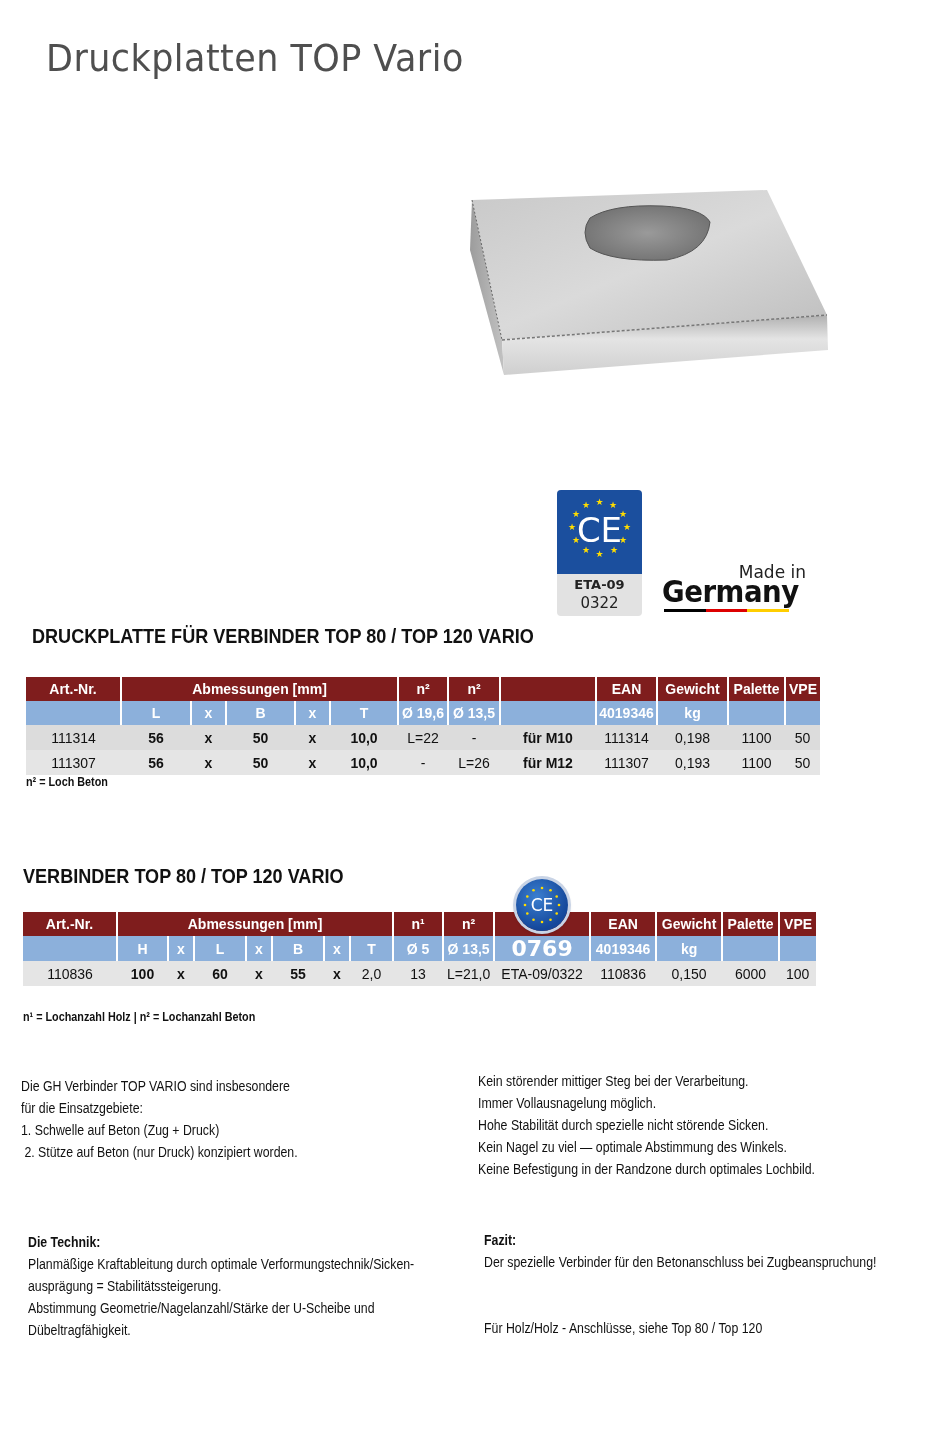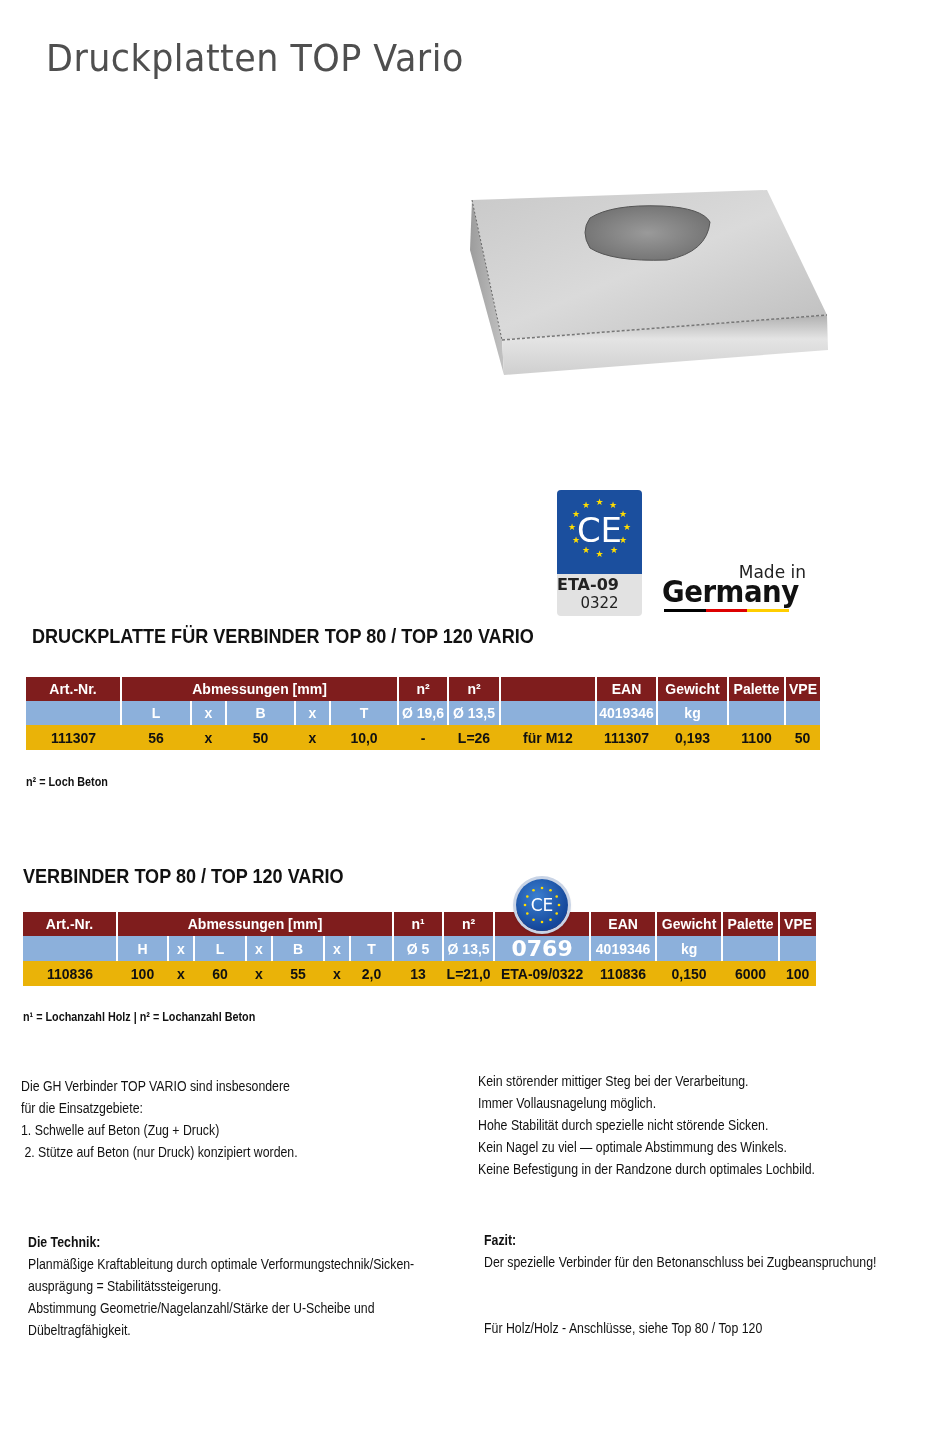--- a/index.html
+++ b/index.html
@@ -19,7 +19,7 @@
     
     .ce-badge { position: absolute; left: 557px; top: 490px; width: 85px; height: 126px; border-radius: 4px; overflow: hidden; background: #e2e2e2; }
     .ce-badge .blue { position: absolute; left: 0; top: 0; width: 85px; height: 84px; background: #1b4f9e; }
-    .ce-badge .eta { position: absolute; left: 0; top: 86px; width: 85px; text-align: left; font-family: "DejaVu Sans", sans-serif; font-weight: bold; font-size: 16px; color: #222; line-height: 18px; }
+    .ce-badge .eta { position: absolute; left: 0; top: 86px; width: 85px; text-align: center; font-family: "DejaVu Sans", sans-serif; font-weight: bold; font-size: 13px; color: #222; line-height: 18px; }
     .ce-badge .num { position: absolute; left: 0; top: 104px; width: 85px; text-align: center; font-family: "DejaVu Sans", sans-serif; font-size: 15px; color: #222; line-height: 18px; }
 
     

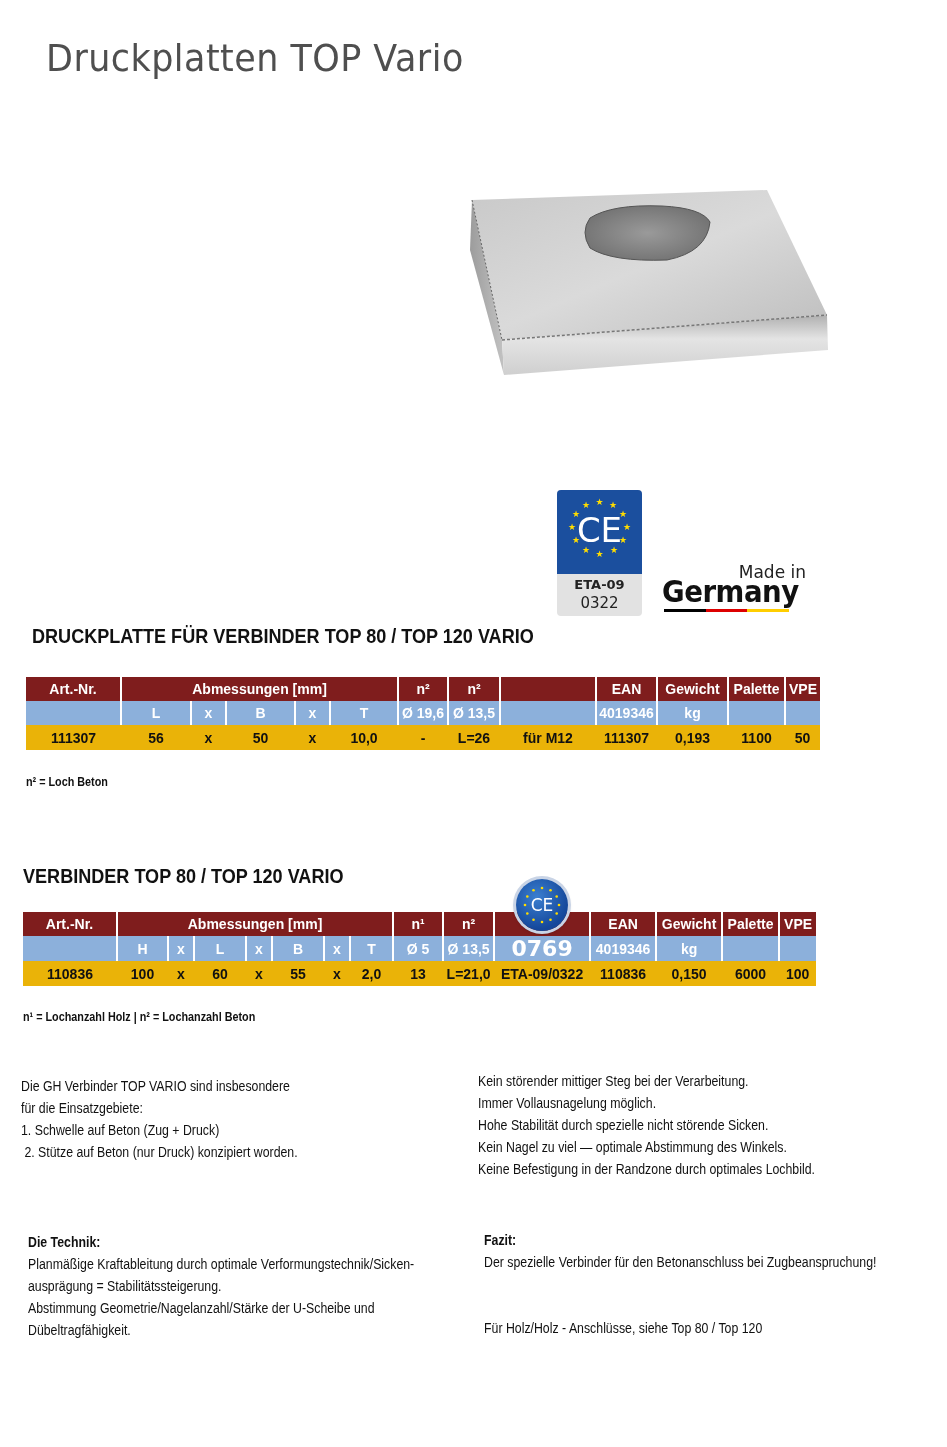--- a/index.html
+++ b/index.html
@@ -167,6 +167,21 @@
     <td></td>
     <td></td>
   </tr>
+  <tr class="r1">
+    <td>111314</td>
+    <td class="b">56</td>
+    <td class="b">x</td>
+    <td class="b">50</td>
+    <td class="b">x</td>
+    <td class="b">10,0</td>
+    <td>L=22</td>
+    <td>-</td>
+    <td class="b">für M10</td>
+    <td>111314</td>
+    <td>0,198</td>
+    <td>1100</td>
+    <td>50</td>
+  </tr>
   <tr class="r2">
     <td>111307</td>
     <td class="b">56</td>

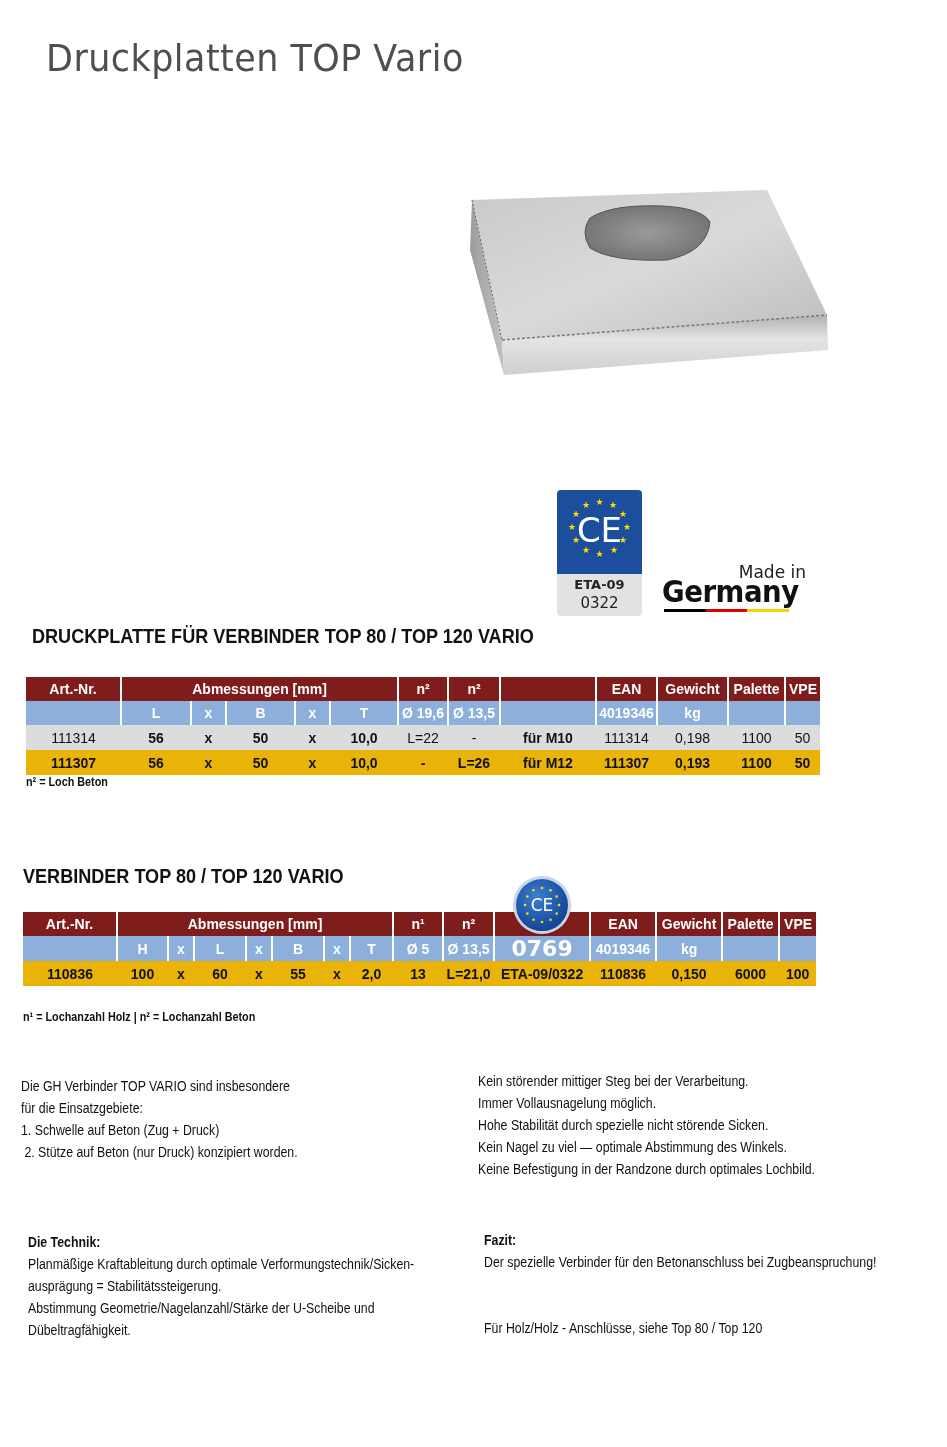--- a/index.html
+++ b/index.html
@@ -40,7 +40,7 @@
     table.spec tr.h1 td { background: #7f1d1d; color: #ffffff; font-weight: bold; height: 24px; }
     table.spec tr.h2 td { background: #8cb0db; color: #ffffff; font-weight: bold; height: 24px; }
     table.spec tr.r1 td { background: #dcdcdc; color: #111; height: 25px; }
-    table.spec tr.r2 td { background: #eab308; color: #111; height: 25px; font-weight: bold; }
+    table.spec tr.r2 td { background: #e5e5e5; color: #111; height: 25px; }
     table.spec tr.r1 td, table.spec tr.r2 td { border-left: none; }
     table.spec .b { font-weight: bold; }
     table.spec .ce-code { font-family: "DejaVu Sans", sans-serif; font-weight: normal; font-size: 22px; color: #ffffff; }

